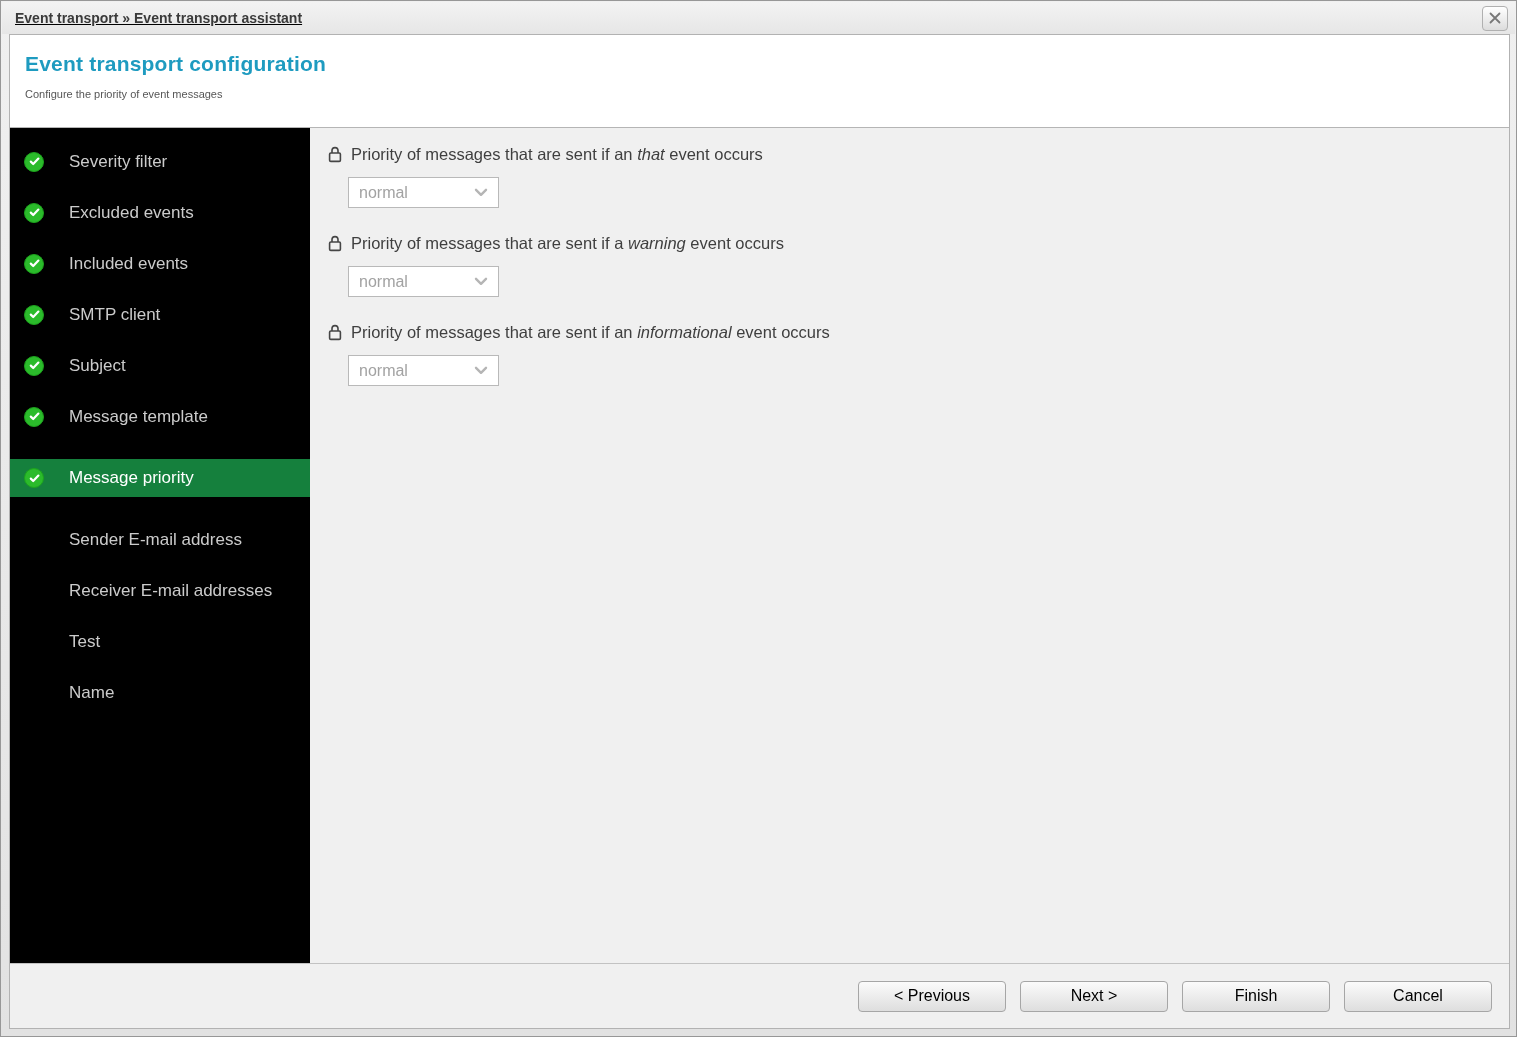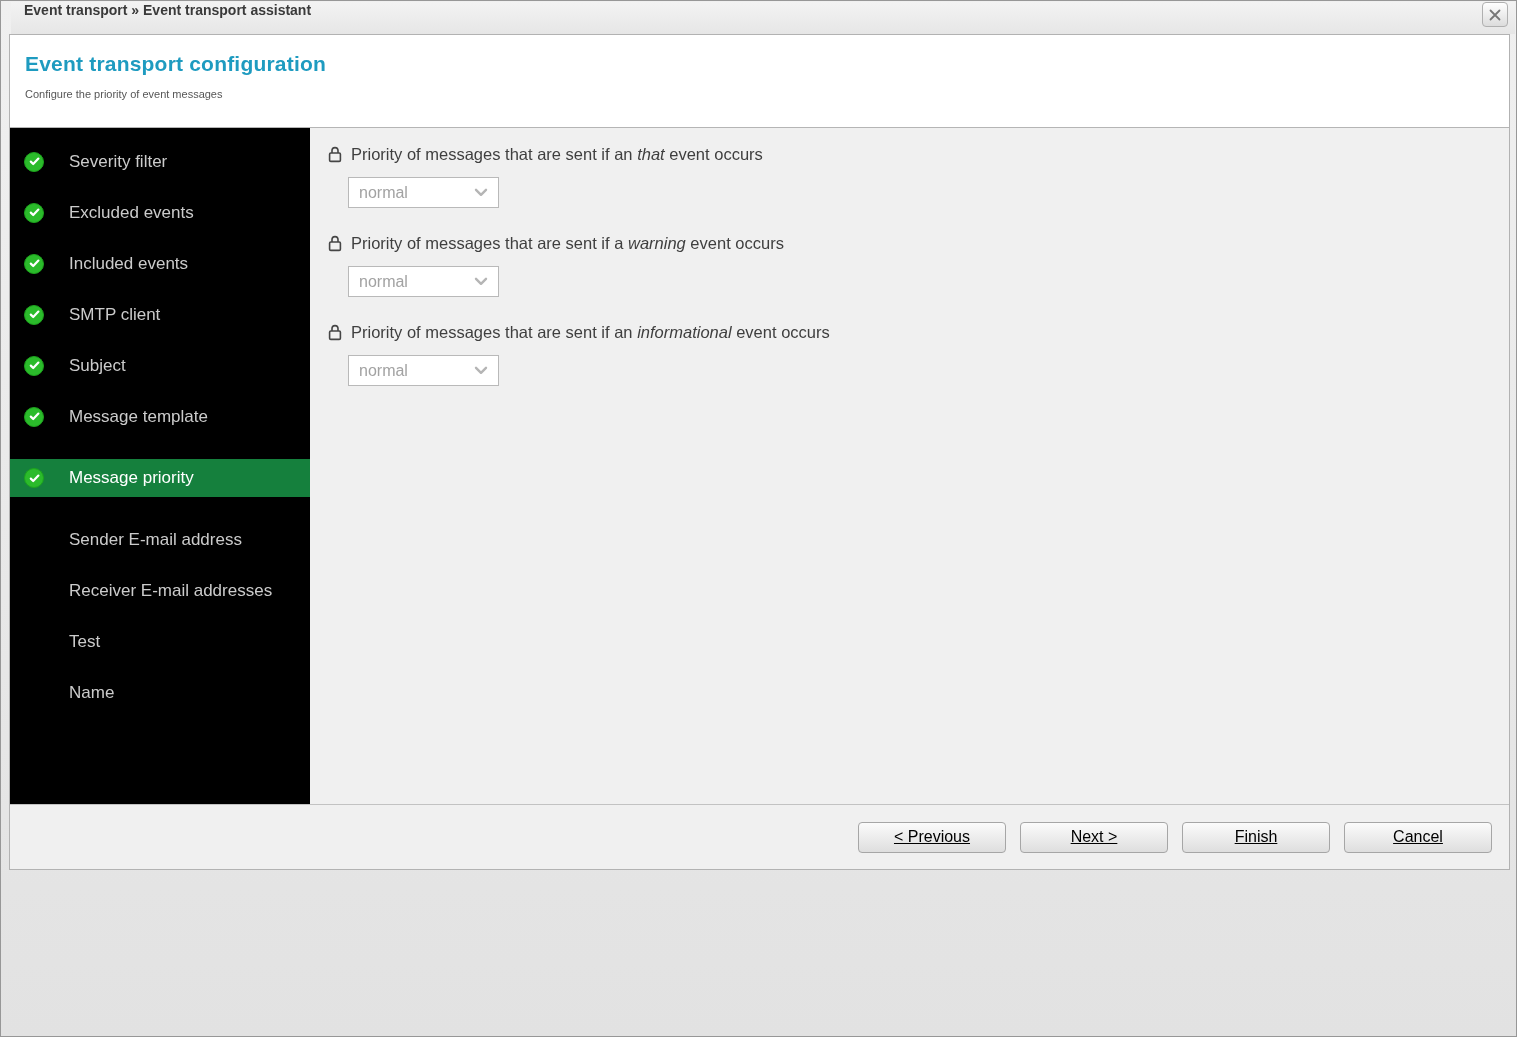--- a/index.html
+++ b/index.html
@@ -17,10 +17,11 @@
   }
   
   .titlebar {
-    position:absolute; top:1px; left:10px; right:1px; height:32px;
-    display:flex; align-items:flex-start;
+    position:absolute; top:1px; left:1px; right:1px; height:32px;
+    display:flex; align-items:center;
     padding:0 7px 0 13px;
     background:linear-gradient(#f3f3f3,#e6e6e6);
+    text-decoration:underline;
   }
   .titlebar-text {
     flex:1; font-weight:bold; font-size:14px; color:#3a3a3a;

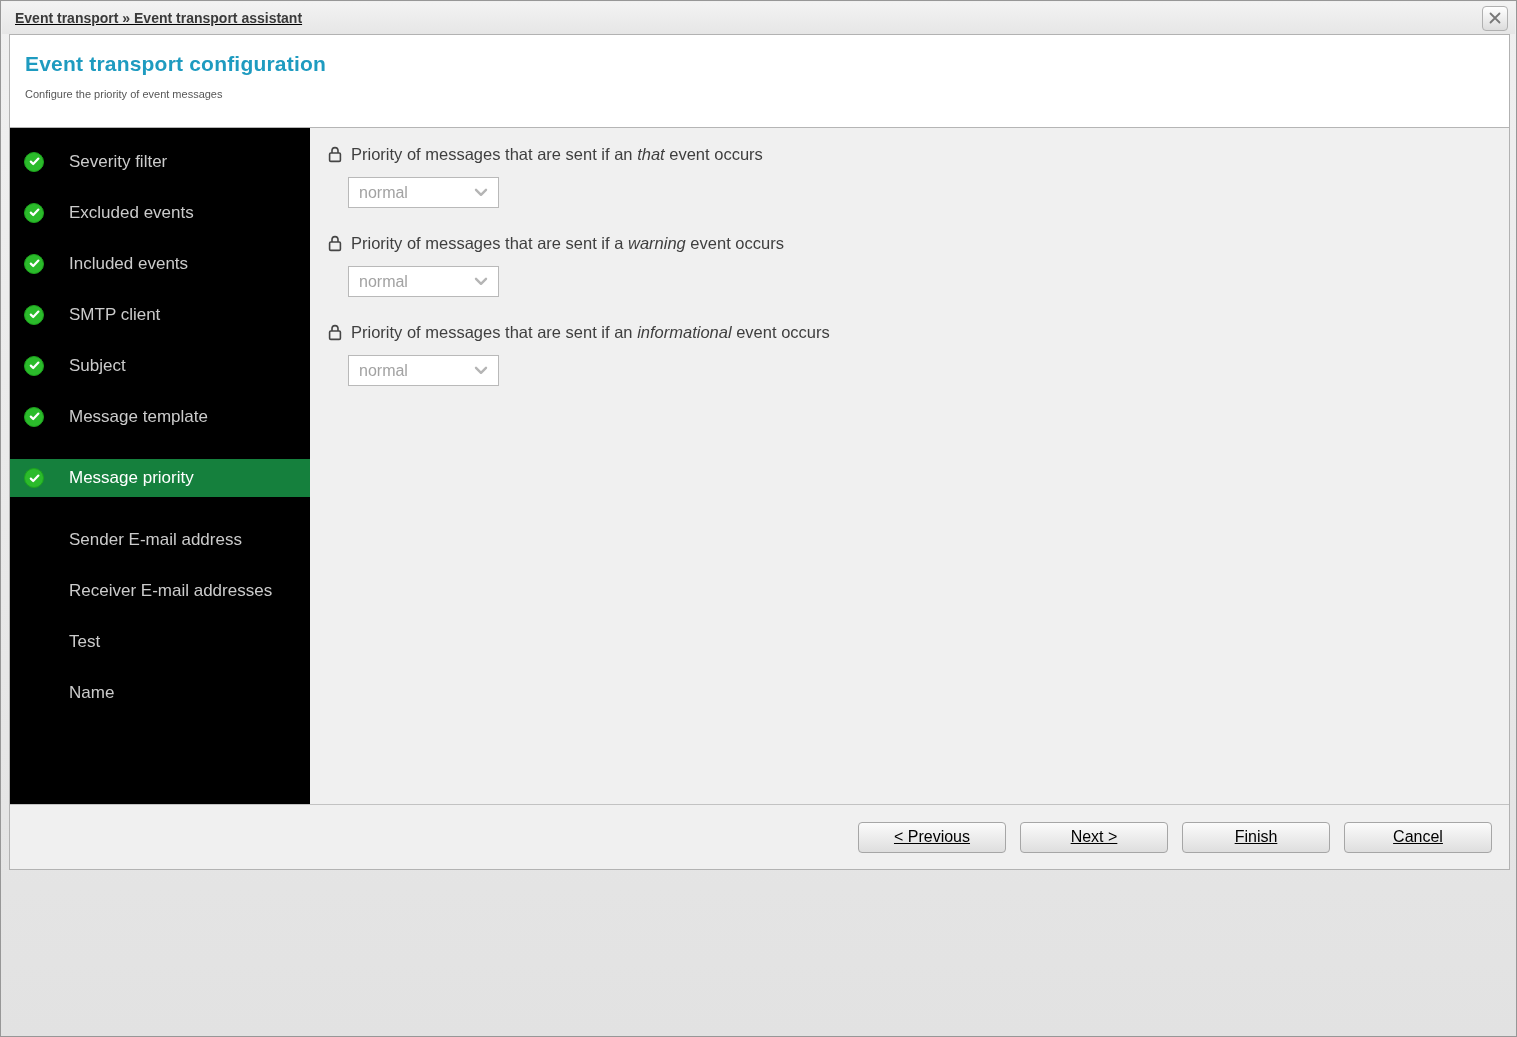--- a/index.html
+++ b/index.html
@@ -35,7 +35,7 @@
   }
   
   .panel {
-    position:absolute; left:8px; top:33px; width:1501px; height:836px;
+    position:absolute; left:8px; top:33px; width:1501px; height:995px;
     background:#ffffff;
     border:1px solid #b2b2b2;
     display:flex; flex-direction:column;

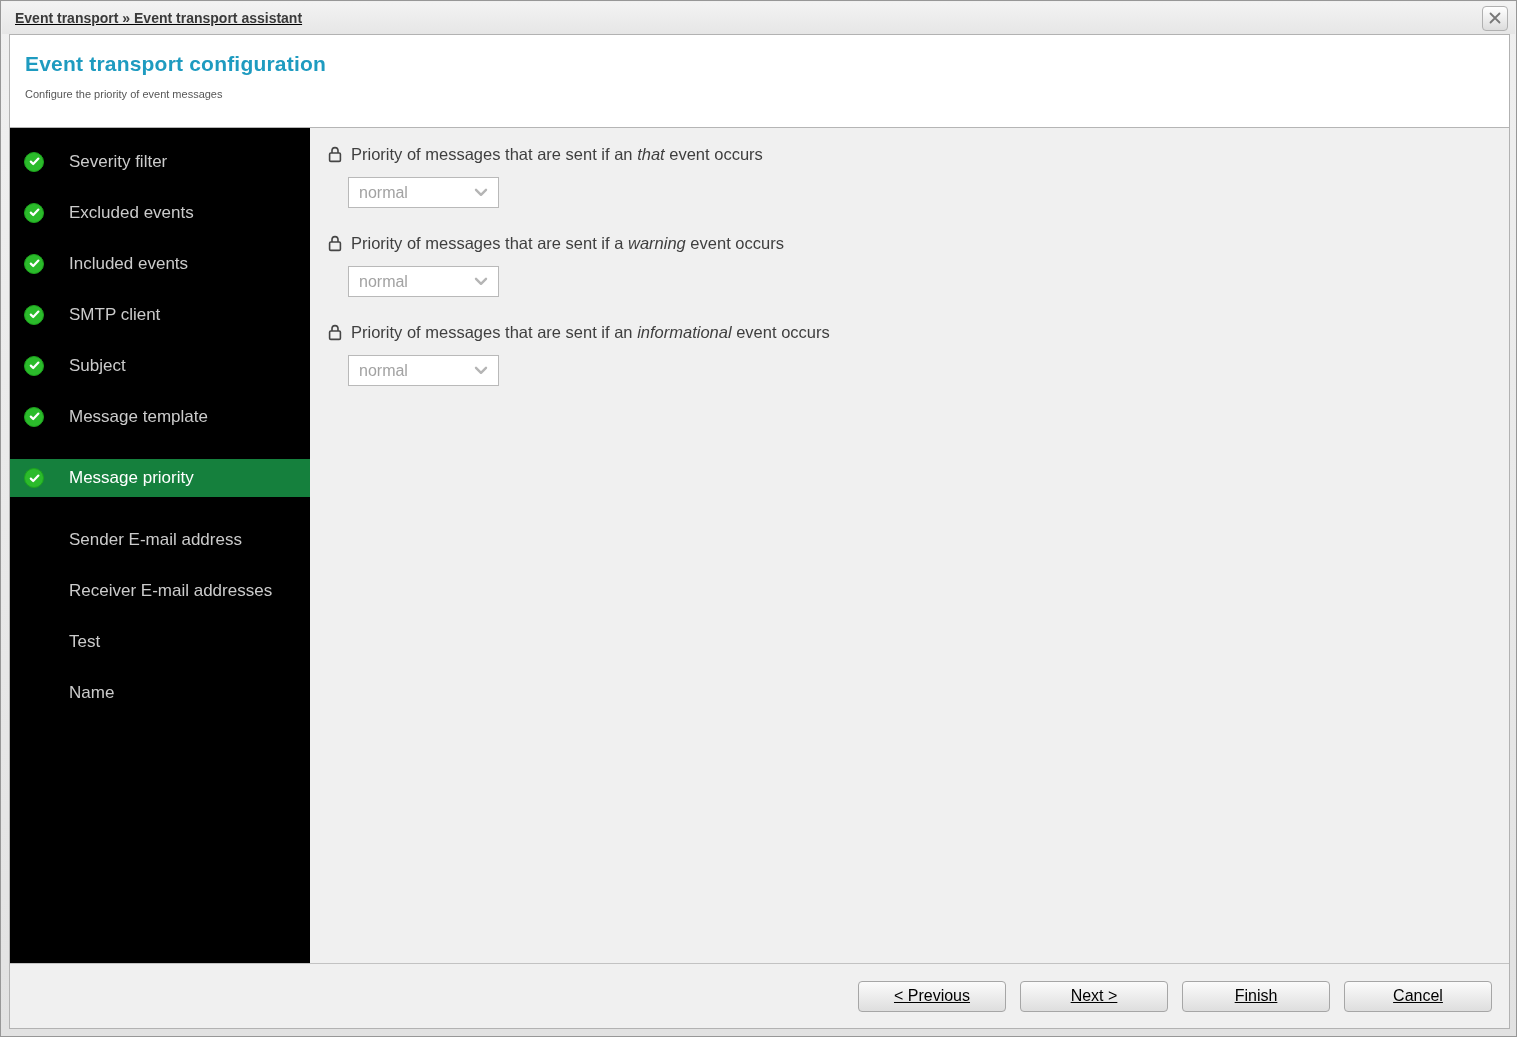--- a/index.html
+++ b/index.html
@@ -101,7 +101,7 @@
     background:#f0f0f0;
     border-top:1px solid #c2c2c2;
     display:flex; align-items:center; justify-content:flex-end;
-    padding-right:17px; gap:14px;text-decoration:underline;
+    padding-right:17px; gap:14px;
   }
   .btn {
     width:148px; height:31px;

